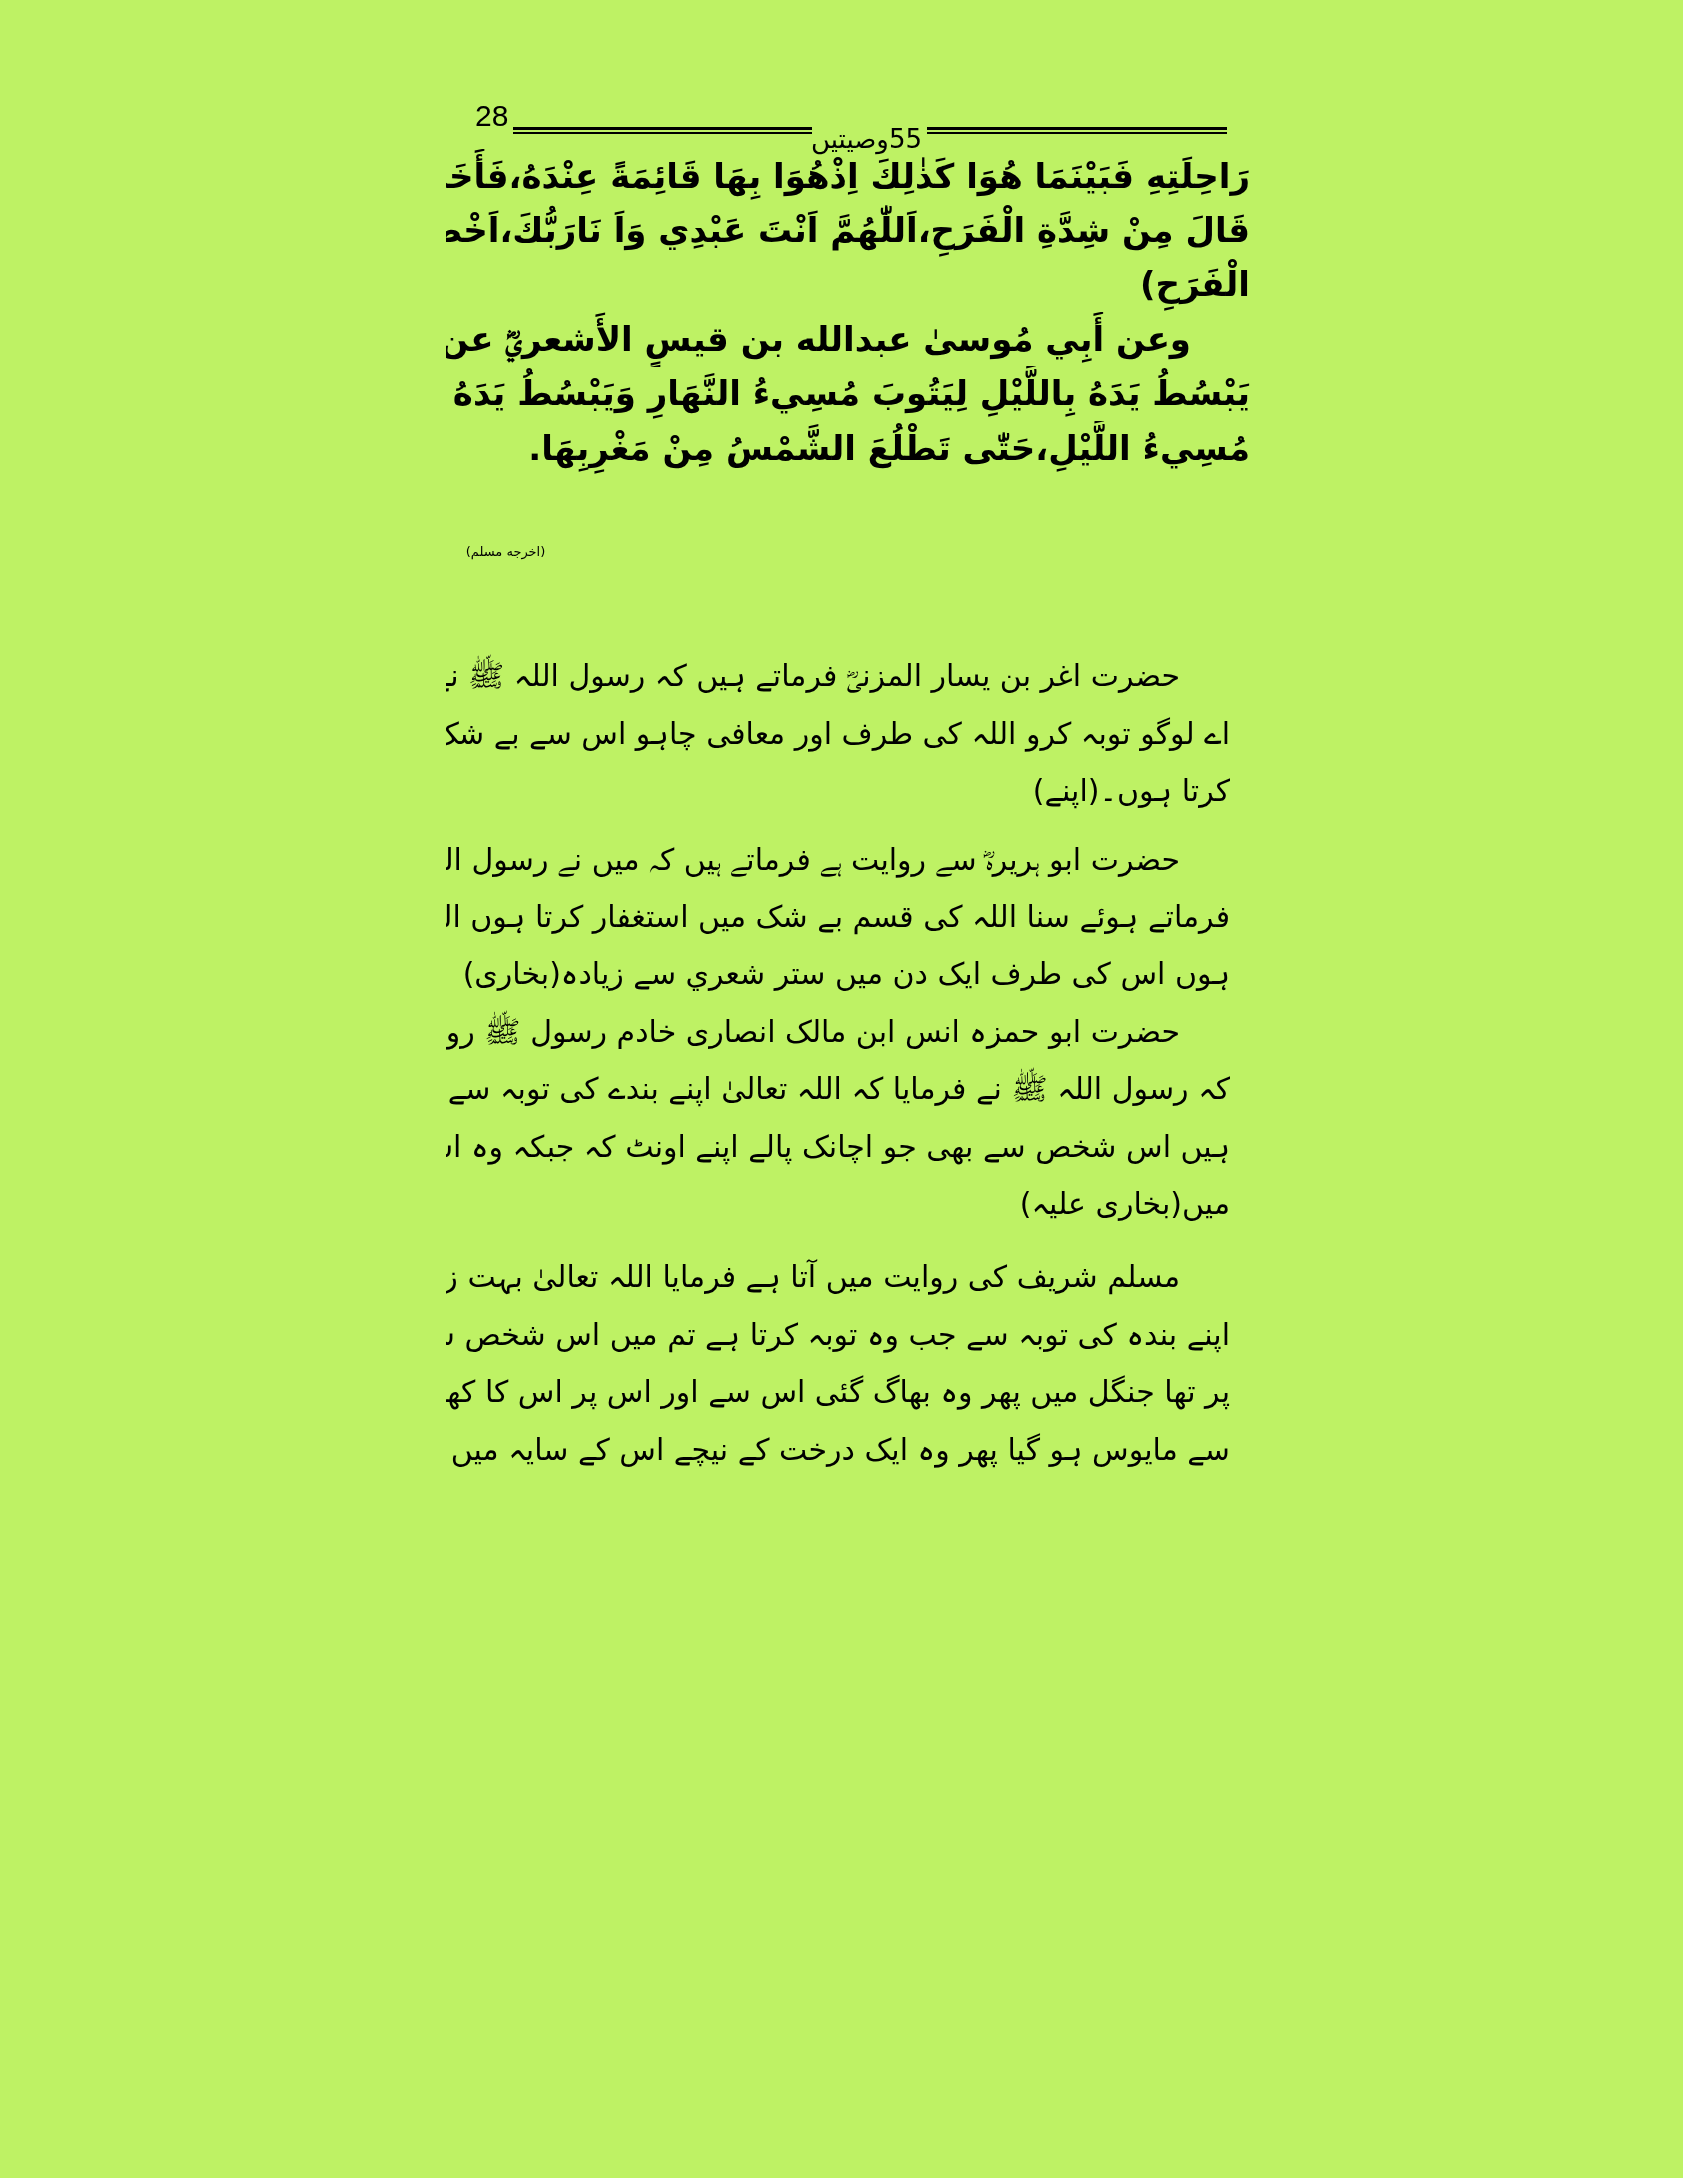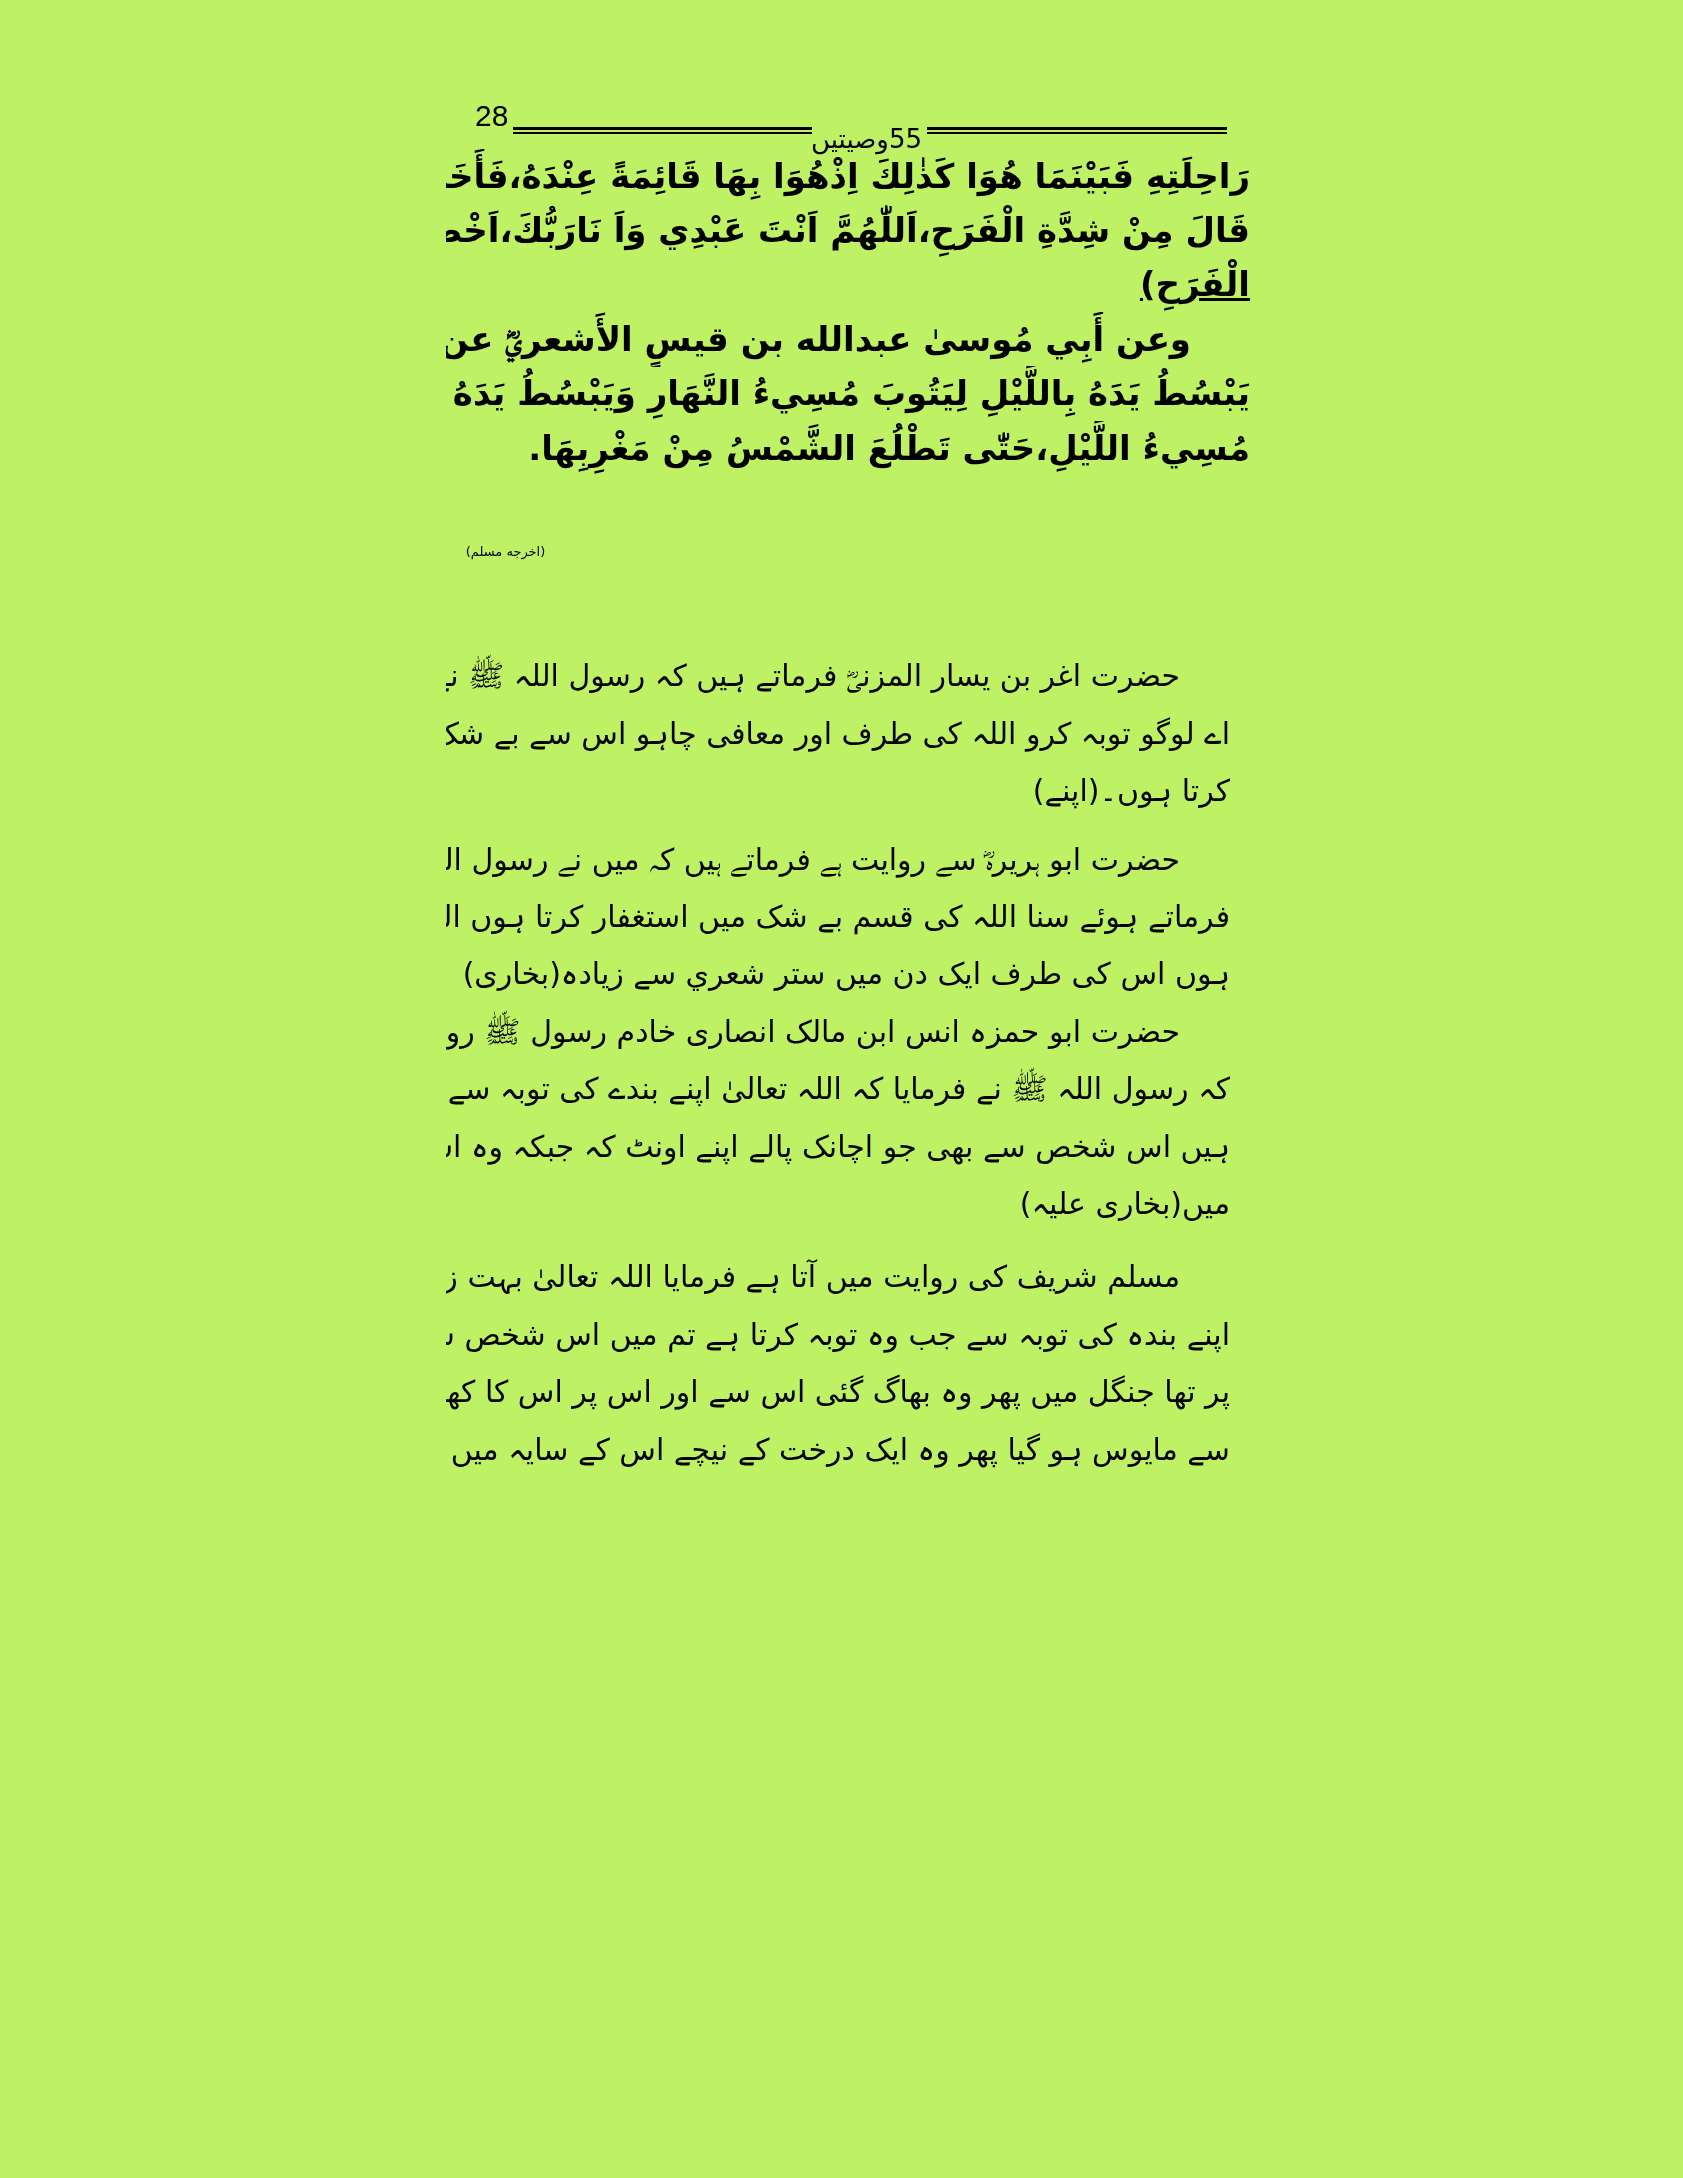--- a/index.html
+++ b/index.html
@@ -42,7 +42,7 @@
   <div class="arabic-block" style="top:0;">
     <div class="ar-line" style="top:149px;">رَاحِلَتِهِ فَبَيْنَمَا هُوَا كَذٰلِكَ اِذْهُوَا بِهَا قَائِمَةً عِنْدَهُ،فَأَخَذَ بِخِطَامِهَا ثُمَّ</div>
     <div class="ar-line" style="top:203px;">قَالَ مِنْ شِدَّةِ الْفَرَحِ،اَللّٰهُمَّ اَنْتَ عَبْدِي وَاَ نَارَبُّكَ،اَخْطَأَ مِنْ شِدَّةِ</div>
-    <div class="ar-line last" style="top:257px;text-decoration:underline;">الْفَرَحِ)</div>
+    <div class="ar-line last" style="top:257px;">الْفَرَحِ)</div>
     <div class="ar-line indent" style="top:312px;">وعن أَبِي مُوسىٰ عبدالله بن قيسٍ الأَشعريؓ عن النبي ﷺ قال</div>
     <div class="ar-line" style="top:366px;">يَبْسُطُ يَدَهُ بِاللَّيْلِ لِيَتُوبَ مُسِيءُ النَّهَارِ وَيَبْسُطُ يَدَهُ بِالنَّهَارِ لِيَتُوبَ</div>
     <div class="ar-line last" style="top:421px;">مُسِيءُ اللَّيْلِ،حَتّٰى تَطْلُعَ الشَّمْسُ مِنْ مَغْرِبِهَا.</div>

